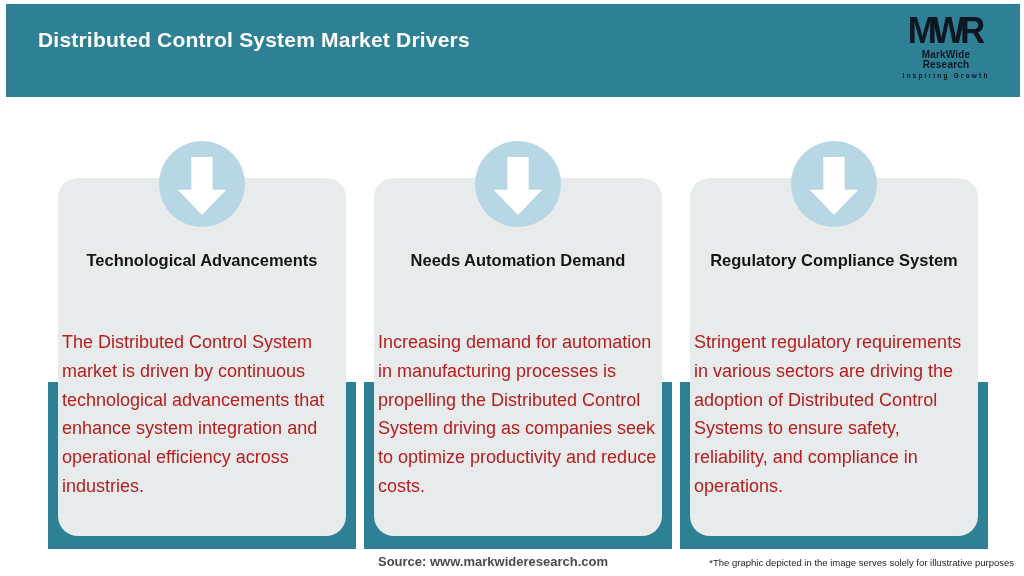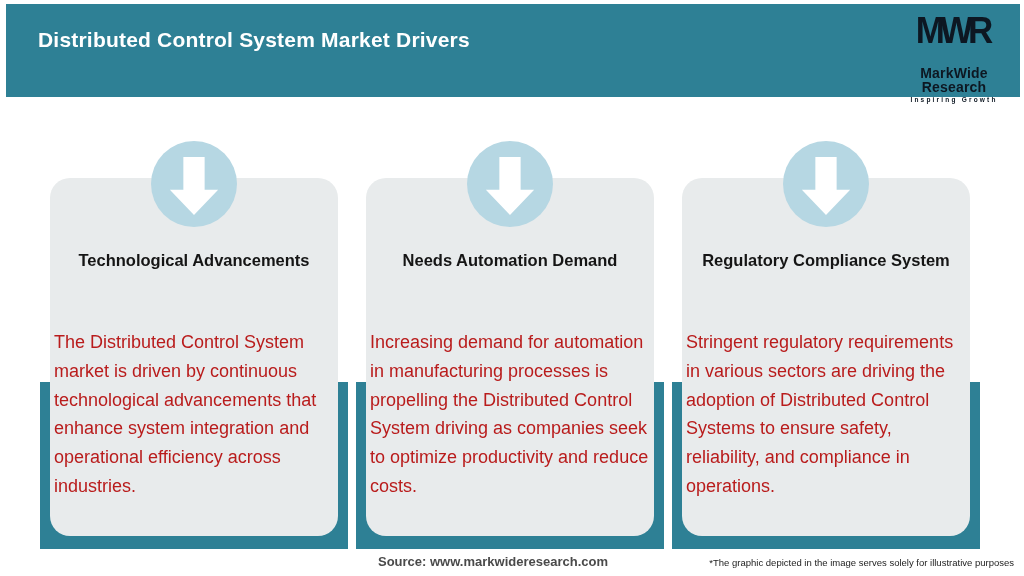--- a/index.html
+++ b/index.html
@@ -18,7 +18,7 @@
     font-size:21px; font-weight:bold; color:#ffffff; letter-spacing:0.2px;
   }
   .logo {
-    position:absolute; right:18px; top:8px; width:96px; text-align:center;
+    position:absolute; right:26px; top:8px; width:96px; text-align:center;
     color:#0d1722; line-height:1;
   }
   .logo-mark {

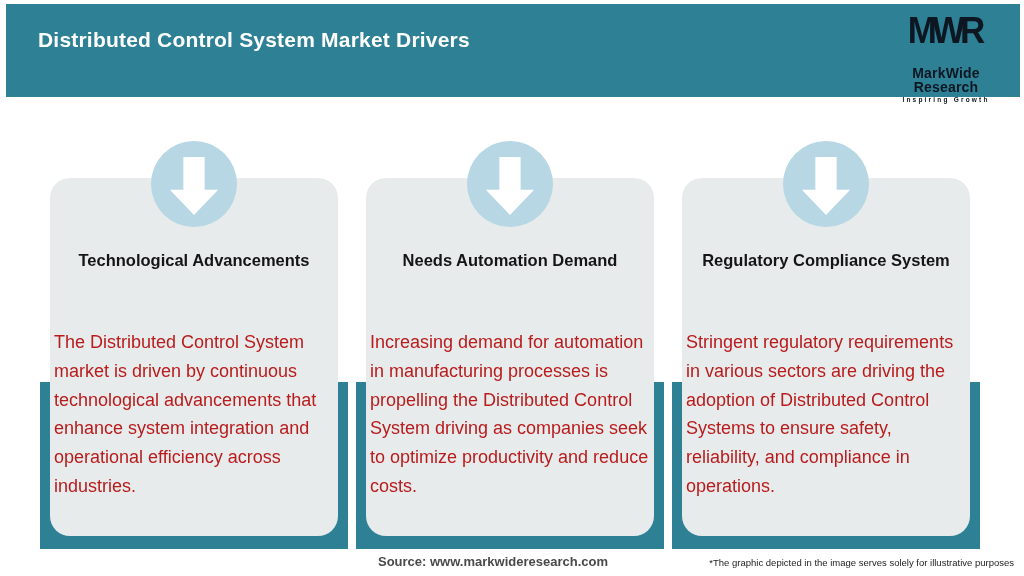--- a/index.html
+++ b/index.html
@@ -25,7 +25,7 @@
     font-size:35px; font-weight:bold; letter-spacing:-5px;
     transform:scaleY(1.05); margin-right:4px;
   }
-  .logo-name { font-size:14px; font-weight:bold; margin-top:19px; letter-spacing:0.2px; }
+  .logo-name { font-size:10px; font-weight:bold; margin-top:3px; letter-spacing:0.2px; }
   .logo-tagline { font-size:6.5px; font-weight:bold; letter-spacing:2.2px; margin-top:3px; }
 
   

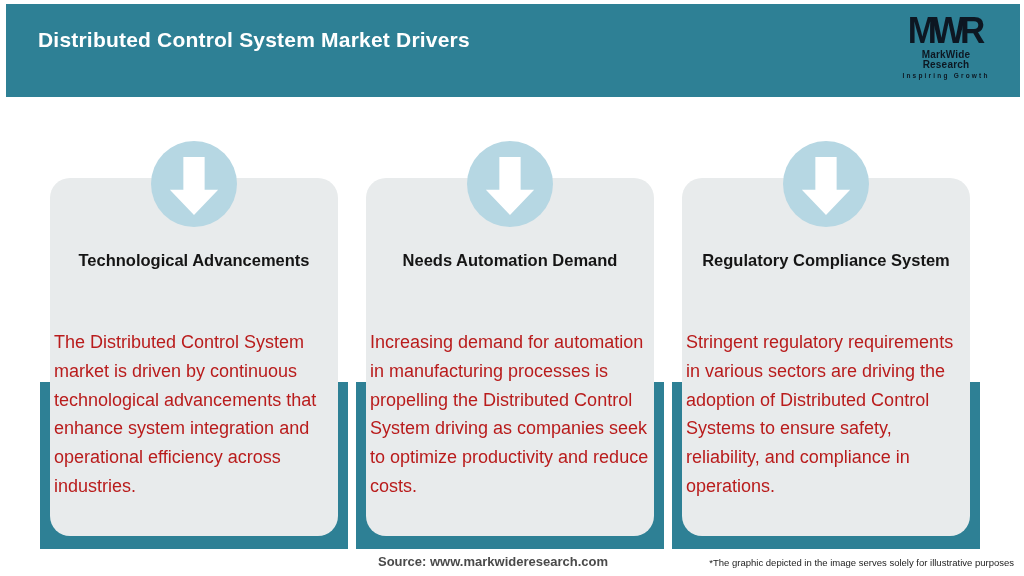--- a/index.html
+++ b/index.html
@@ -30,7 +30,7 @@
 
   
   .cards-row {
-    position:absolute; left:40px; top:141px; width:940px; height:412px;
+    position:absolute; left:48px; top:141px; width:940px; height:412px;
     display:flex; gap:8px;
   }
   .card-unit { position:relative; flex:1; }

